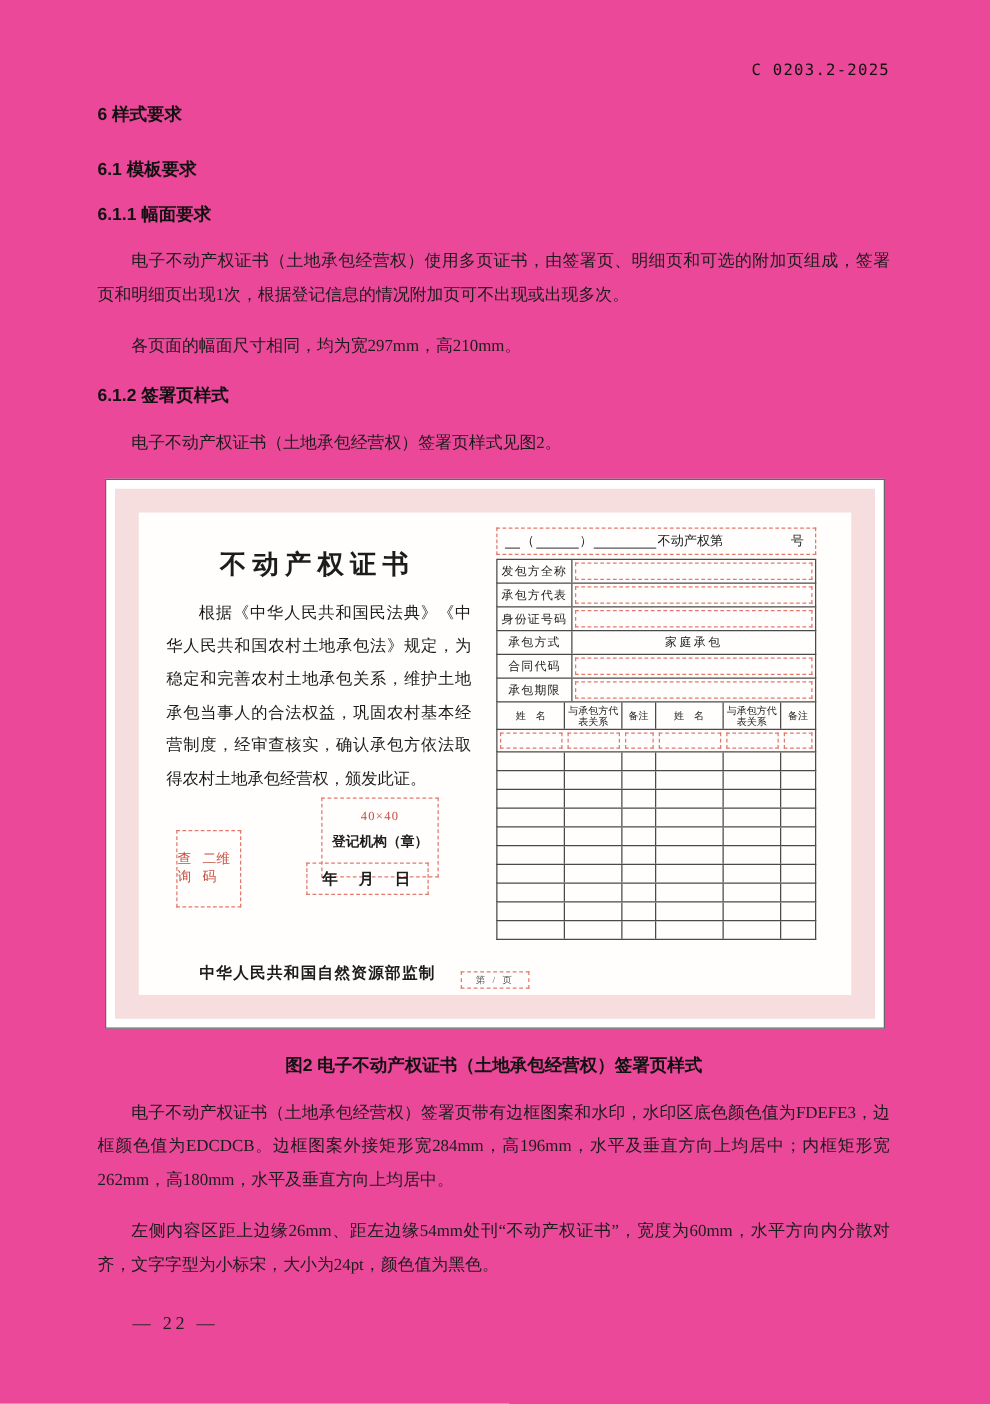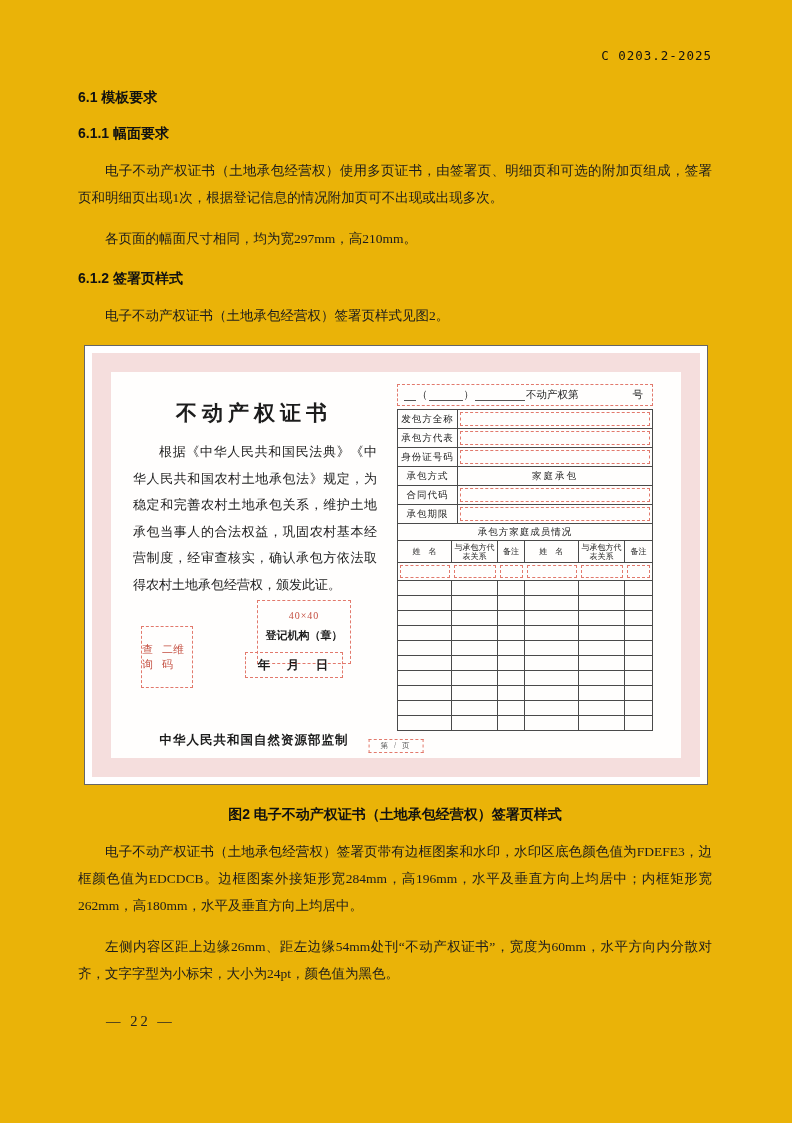--- a/index.html
+++ b/index.html
@@ -4,7 +4,7 @@
 <style>
   html,body{margin:0;padding:0;background:#e8e8e8;}
   .page{
-    position:relative;width:792px;height:1123px;margin:0 auto;background:#eab308;
+    position:relative;width:792px;height:1123px;margin:0 auto;background:#ec4899;
     box-sizing:border-box;padding:48px 80px 0 78px;
     font-family:"Liberation Serif","DejaVu Serif",serif;color:#1c1c1c;overflow:hidden;
   }

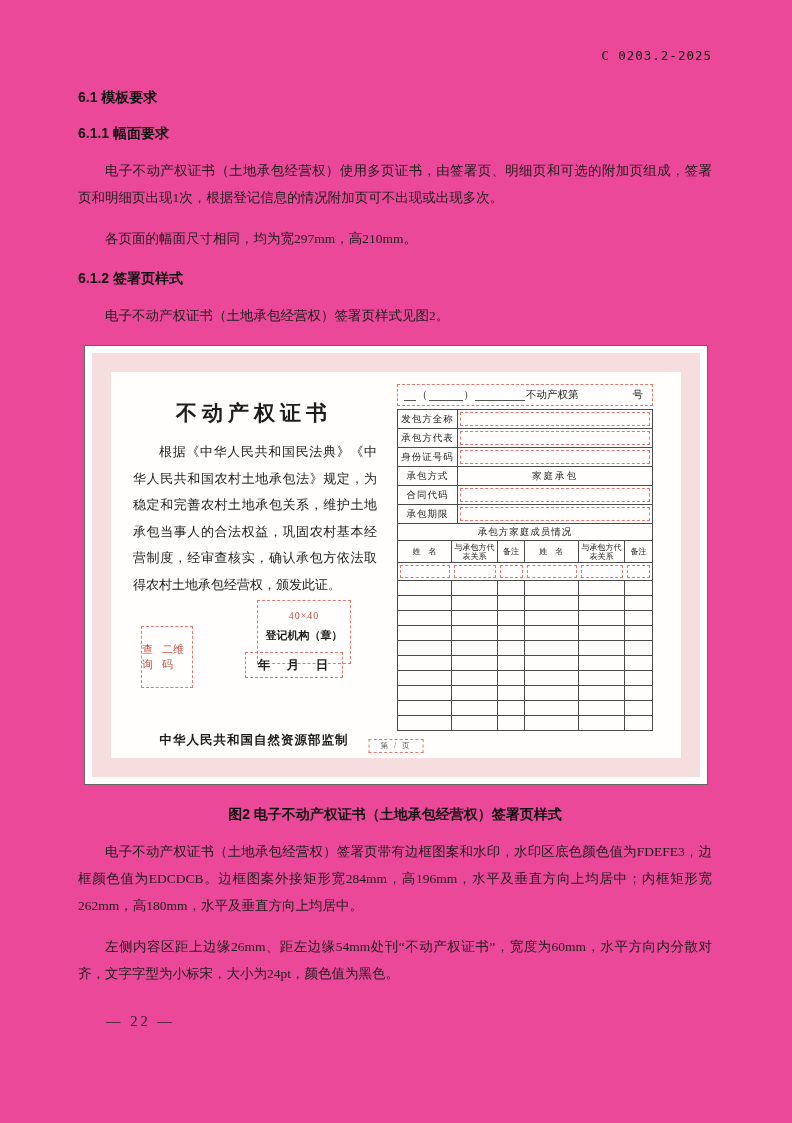--- a/index.html
+++ b/index.html
@@ -83,6 +83,7 @@
 
   <div class="doc-code">C 0203.2-2025</div>
 
+  <div class="hd h1">6  样式要求</div>
   <div class="hd h2">6.1 模板要求</div>
   <div class="hd h3">6.1.1 幅面要求</div>
 

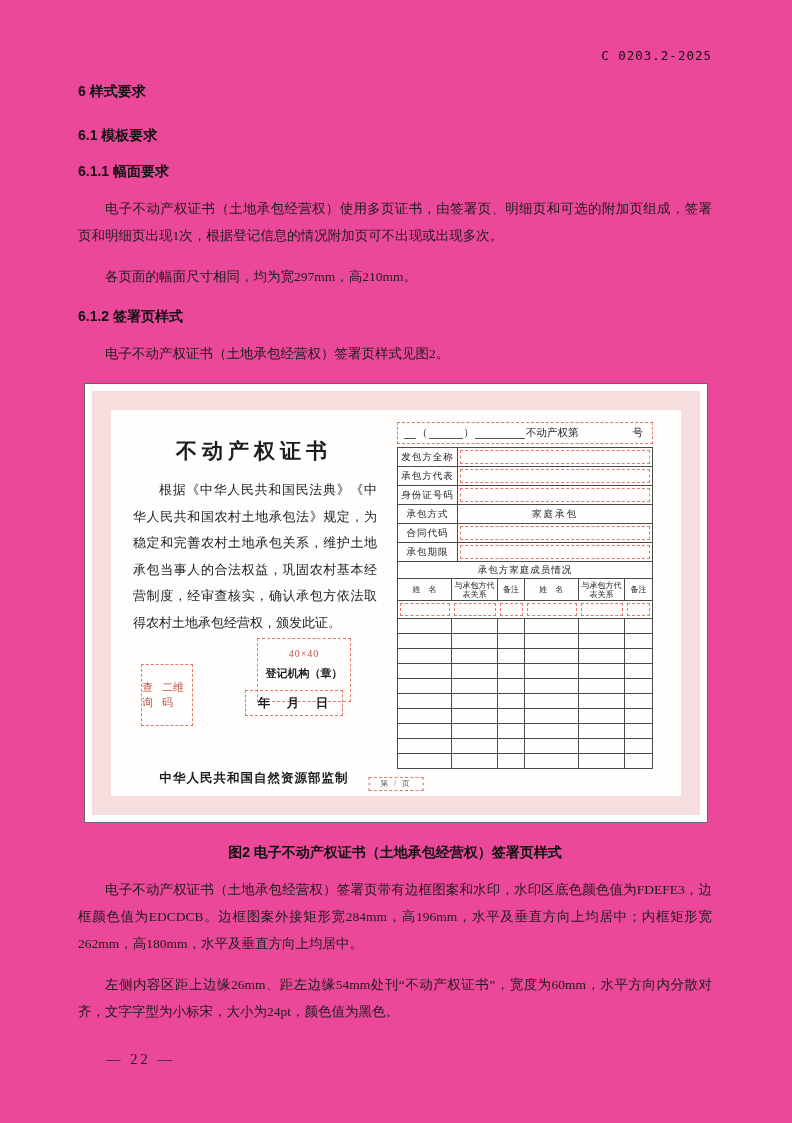--- a/index.html
+++ b/index.html
@@ -164,7 +164,6 @@
           </div>
         </div>
 
-        <div class="m-title">承包方家庭成员情况</div>
 
         <div class="m-grid m-header">
           <span>姓　名</span>

